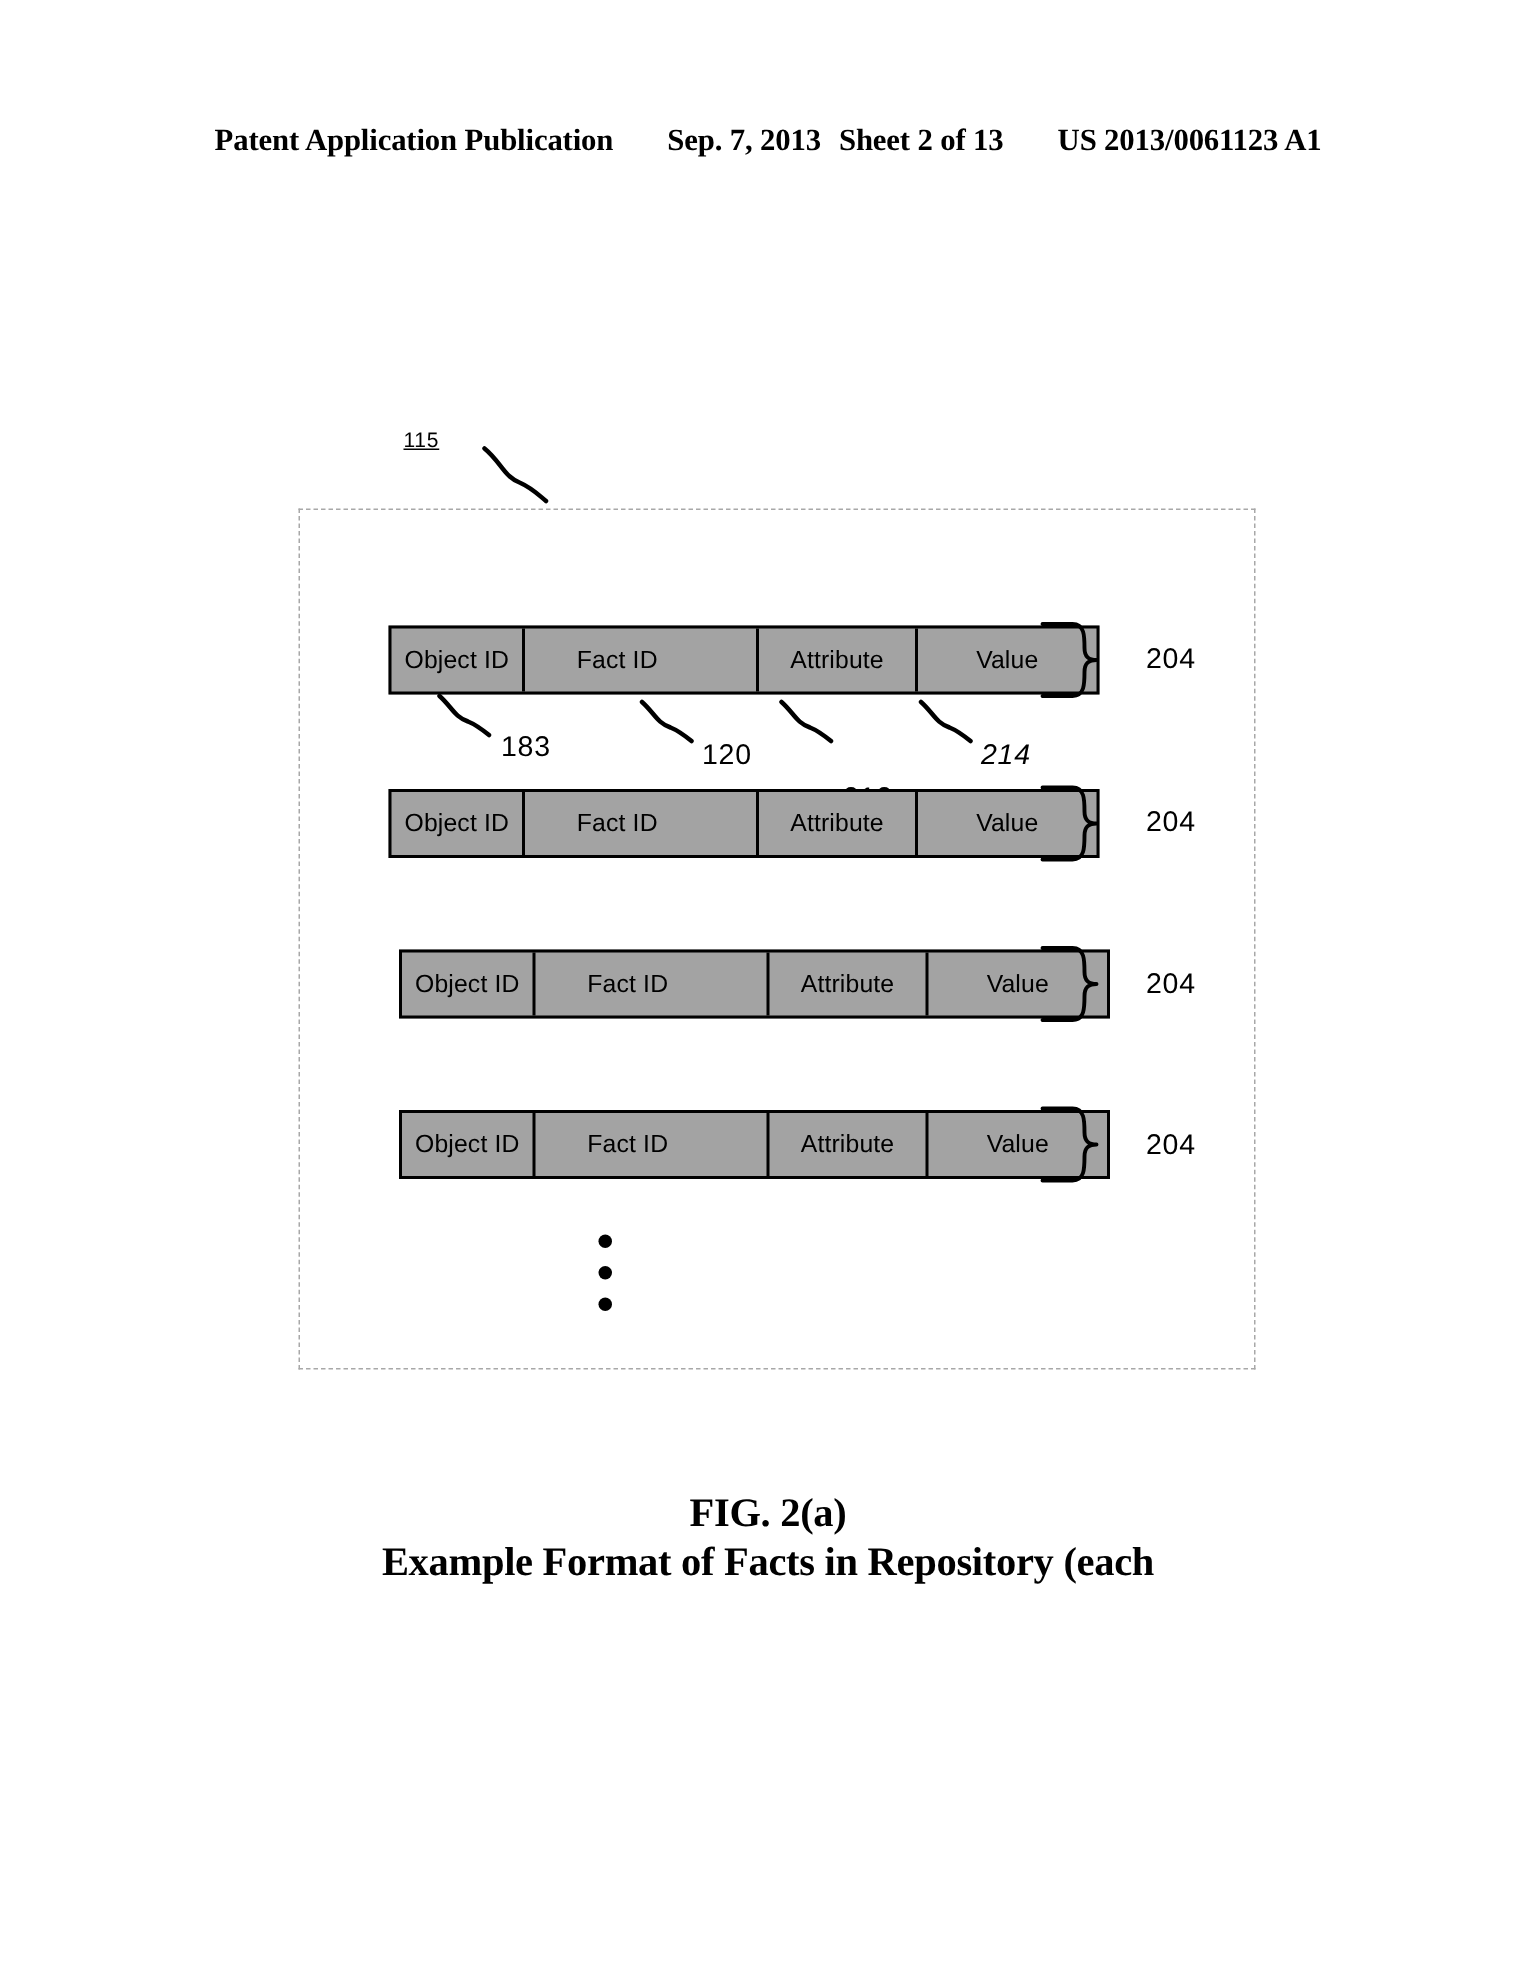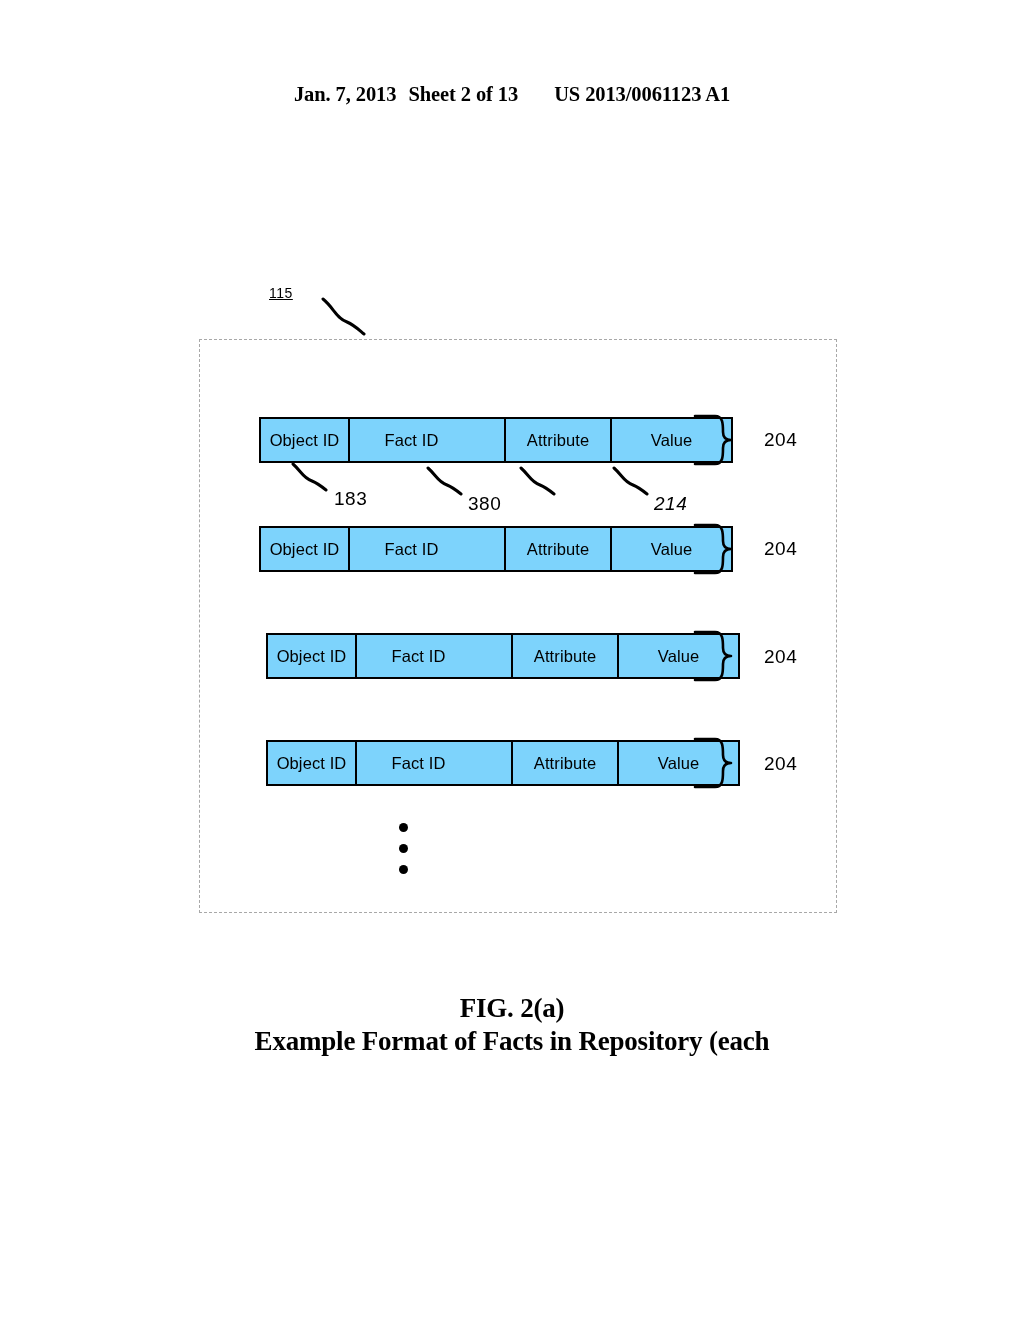--- a/index.html
+++ b/index.html
@@ -154,6 +154,7 @@
 <body>
 
 <div id="page-header">
+  <span class="hdr-left">Patent Application Publication</span>
   <span class="hdr-date">Jan. 7, 2013</span>
   <span class="hdr-sheet">Sheet 2 of 13</span>
   <span class="hdr-pub">US 2013/0061123 A1</span>

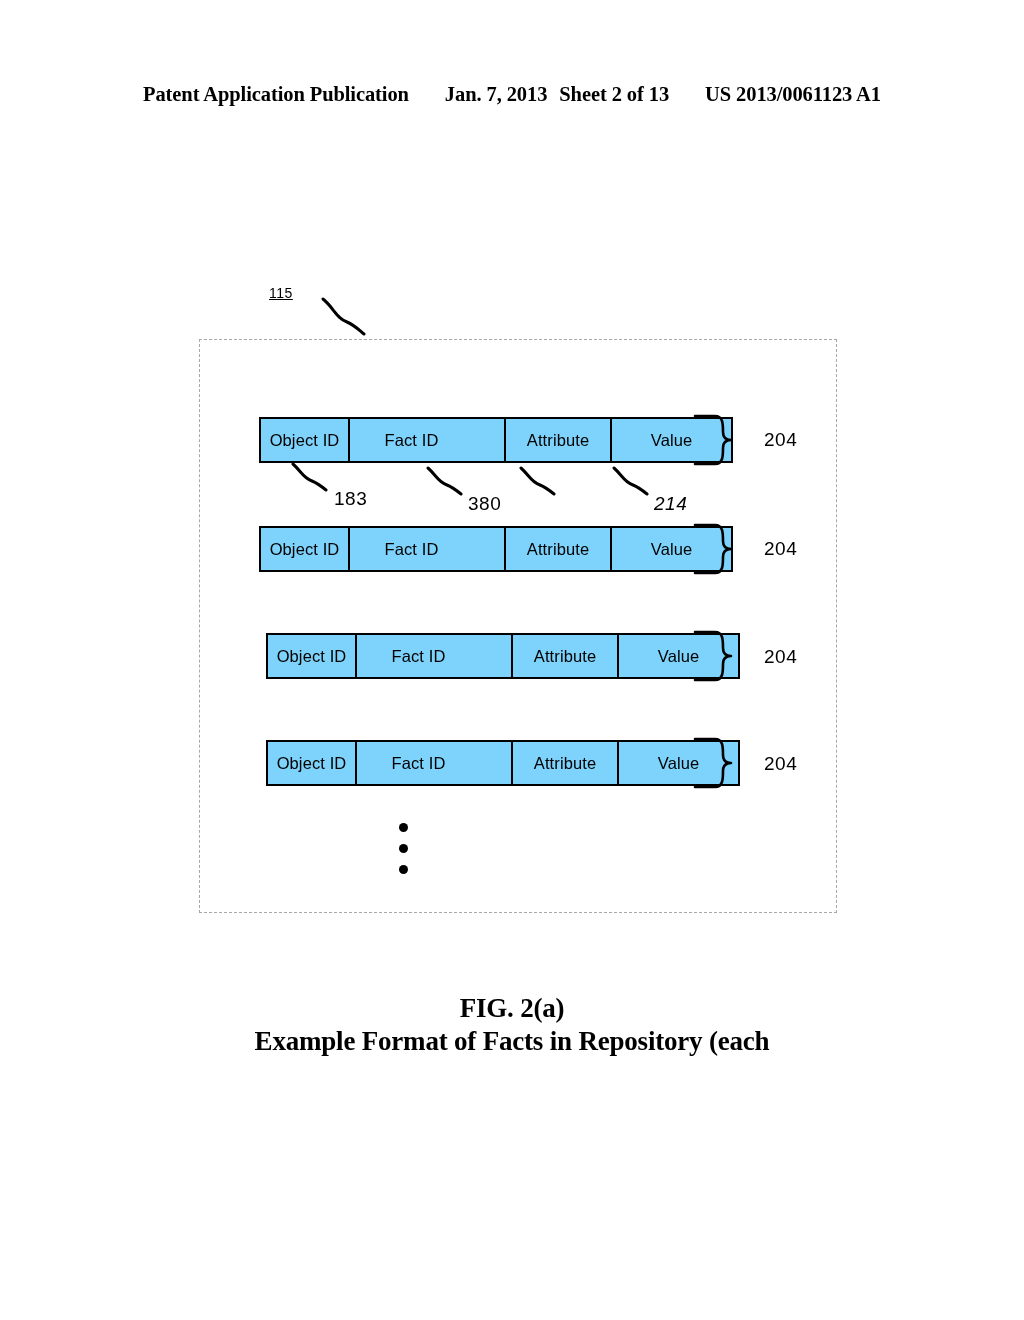--- a/index.html
+++ b/index.html
@@ -155,7 +155,7 @@
 
 <div id="page-header">
   <span class="hdr-left">Patent Application Publication</span>
-  <span class="hdr-date">Jan. 7, 2013</span>
+  <span class="hdr-date">Sep. 7, 2013</span>
   <span class="hdr-sheet">Sheet 2 of 13</span>
   <span class="hdr-pub">US 2013/0061123 A1</span>
 </div>

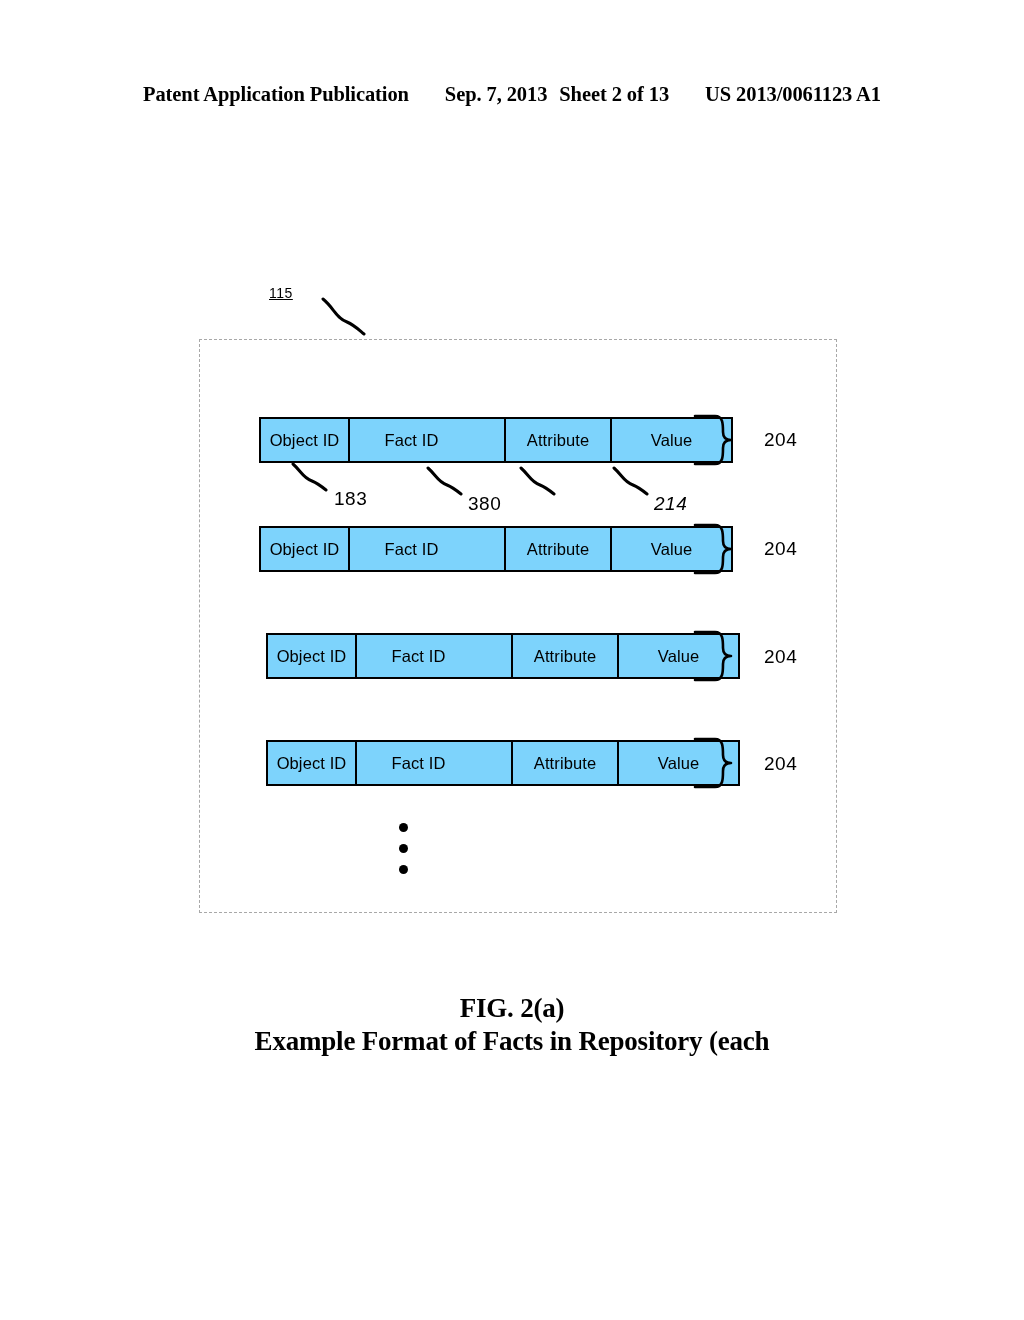--- a/index.html
+++ b/index.html
@@ -73,7 +73,7 @@
     height: 46px;
     box-sizing: border-box;
     border: 2px solid #000000;
-    background: #7dd3fc;
+    background: #a3a3a3;
   }
   .fact-cell {
     display: flex;

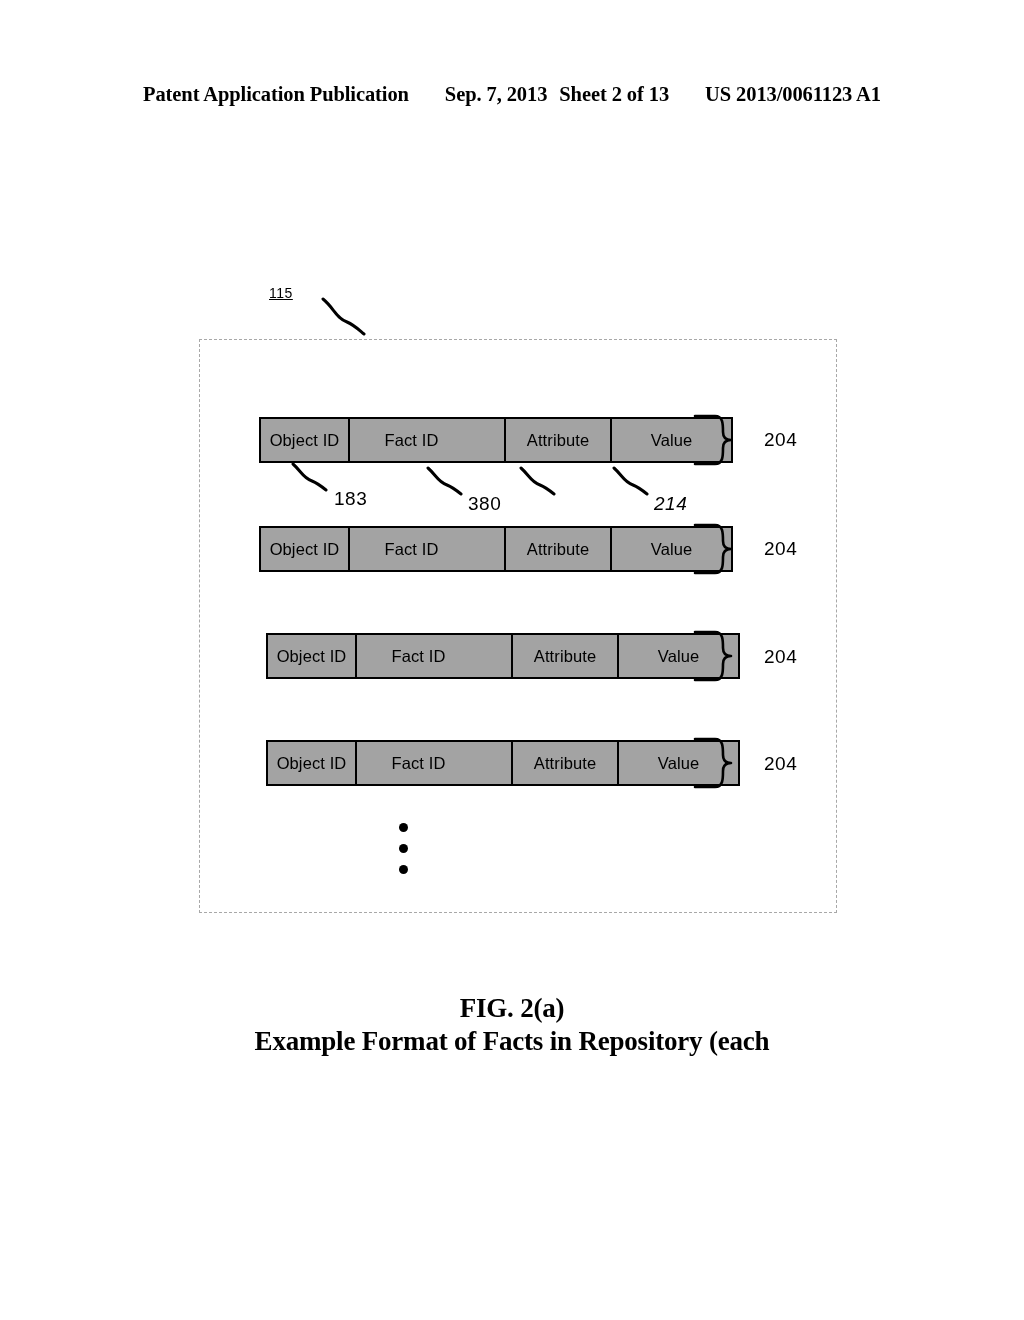--- a/index.html
+++ b/index.html
@@ -188,7 +188,7 @@
 <svg class="ref-leader" style="left:426px; top:466px;" viewBox="0 0 40 30">
   <path d="M2 2 C 10 9, 12 16, 21 19 C 26 21, 30 24, 35 28" fill="none" stroke="#000" stroke-width="3" stroke-linecap="round"></path>
 </svg>
-<div class="ref-num" style="left:468px; top:493px;">380</div>
+<div class="ref-num" style="left:468px; top:493px;">120</div>
 
 <svg class="ref-leader" style="left:519px; top:466px;" viewBox="0 0 40 30">
   <path d="M2 2 C 10 9, 12 16, 21 19 C 26 21, 30 24, 35 28" fill="none" stroke="#000" stroke-width="3" stroke-linecap="round"></path>

